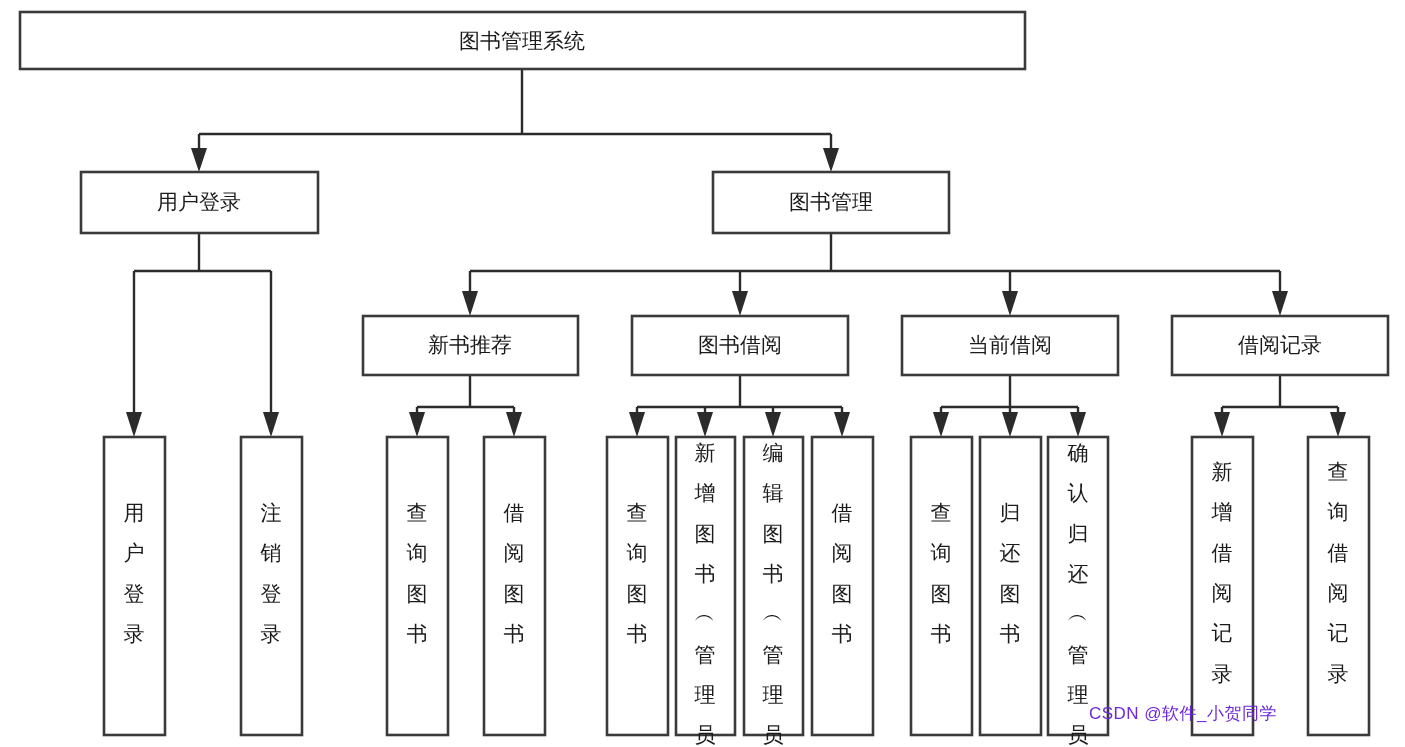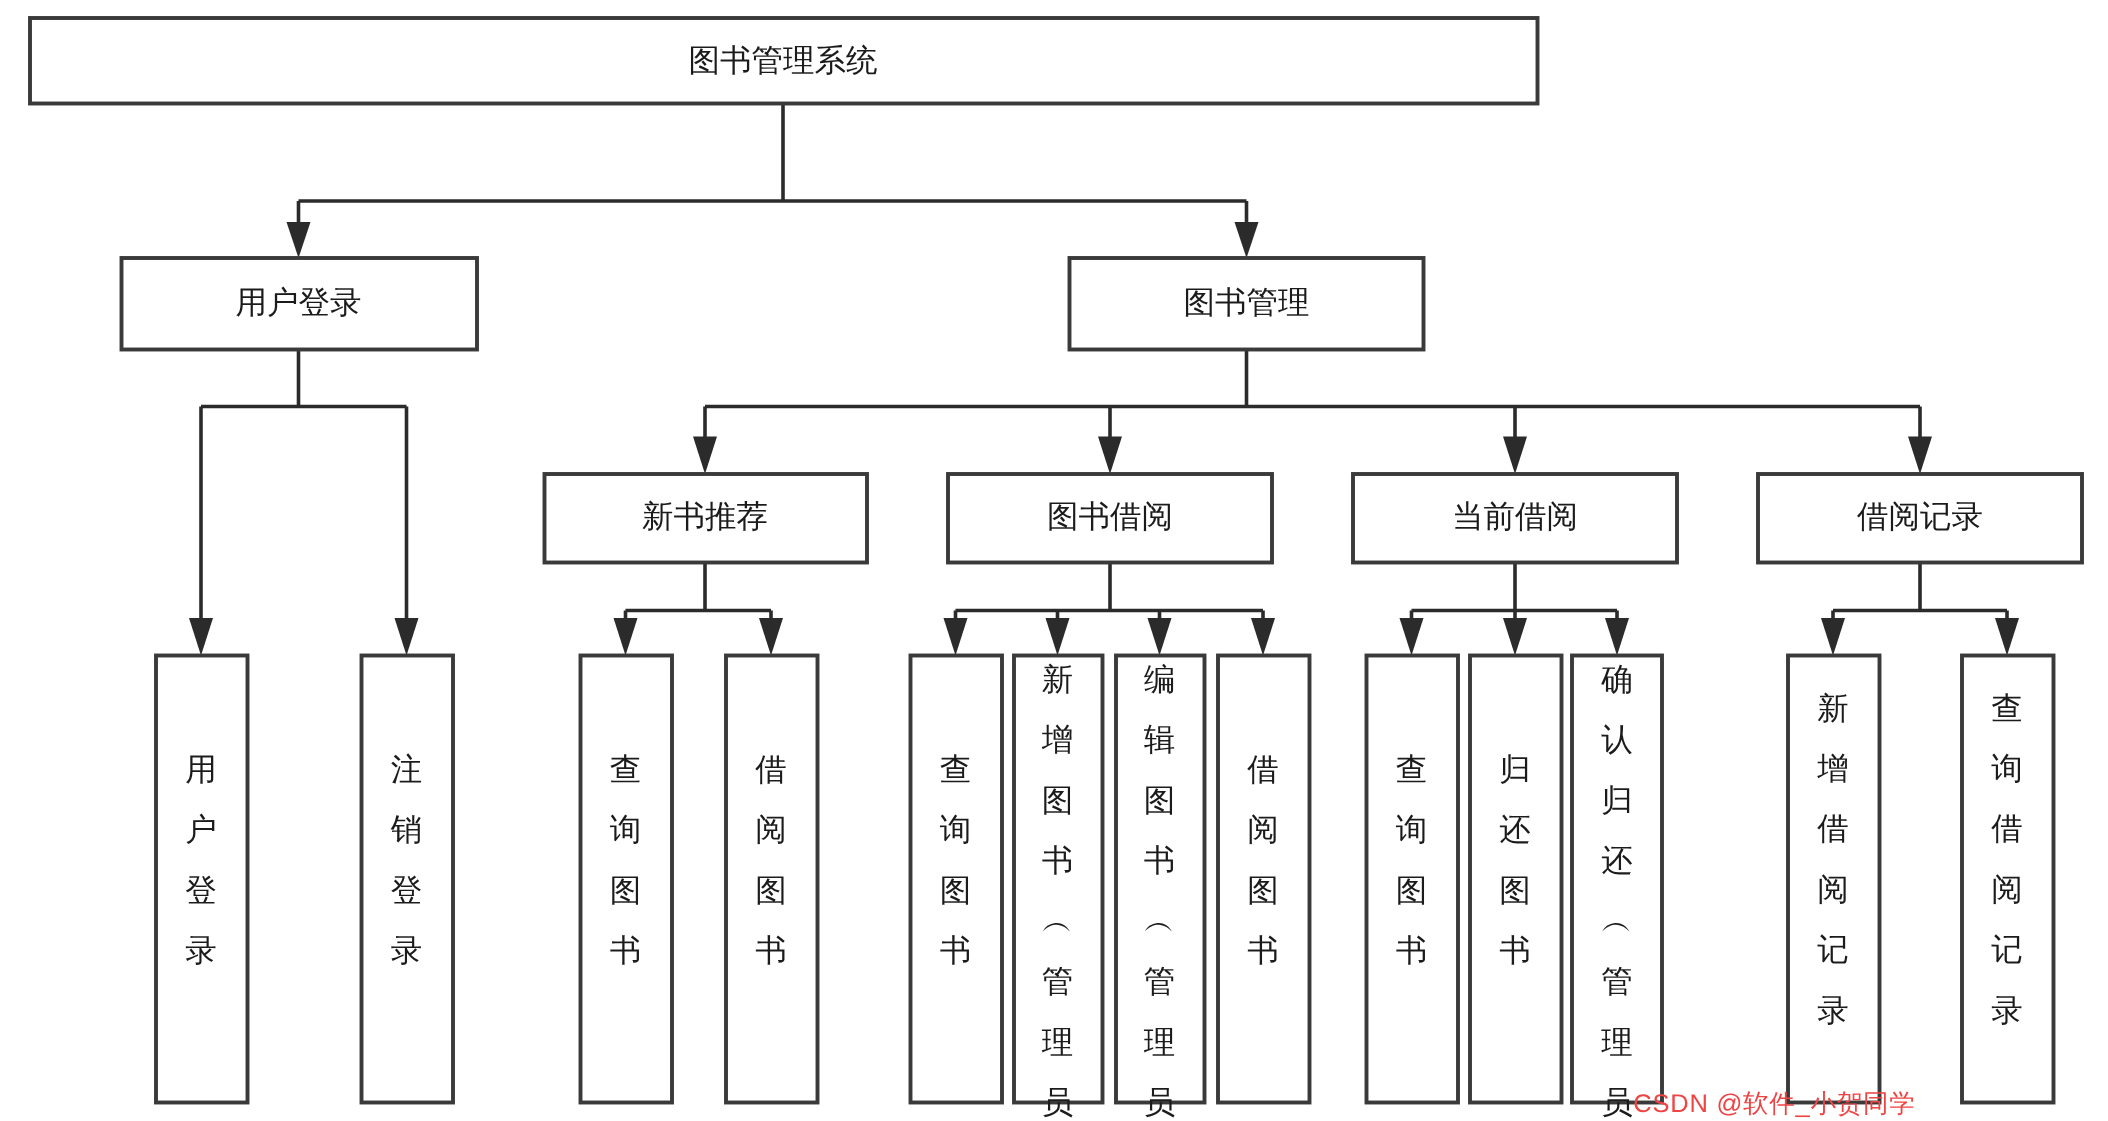--- a/index.html
+++ b/index.html
@@ -51,10 +51,10 @@
   .watermark {
     position: absolute;
     right: 10px;
-    bottom: 0;
+    bottom: 22px;
     font-family: "Liberation Sans", "DejaVu Sans", sans-serif;
     font-size: 17px;
-    color: #ef4444;
+    color: #6d28d9;
     white-space: nowrap;
     letter-spacing: 0.5px;
   }

